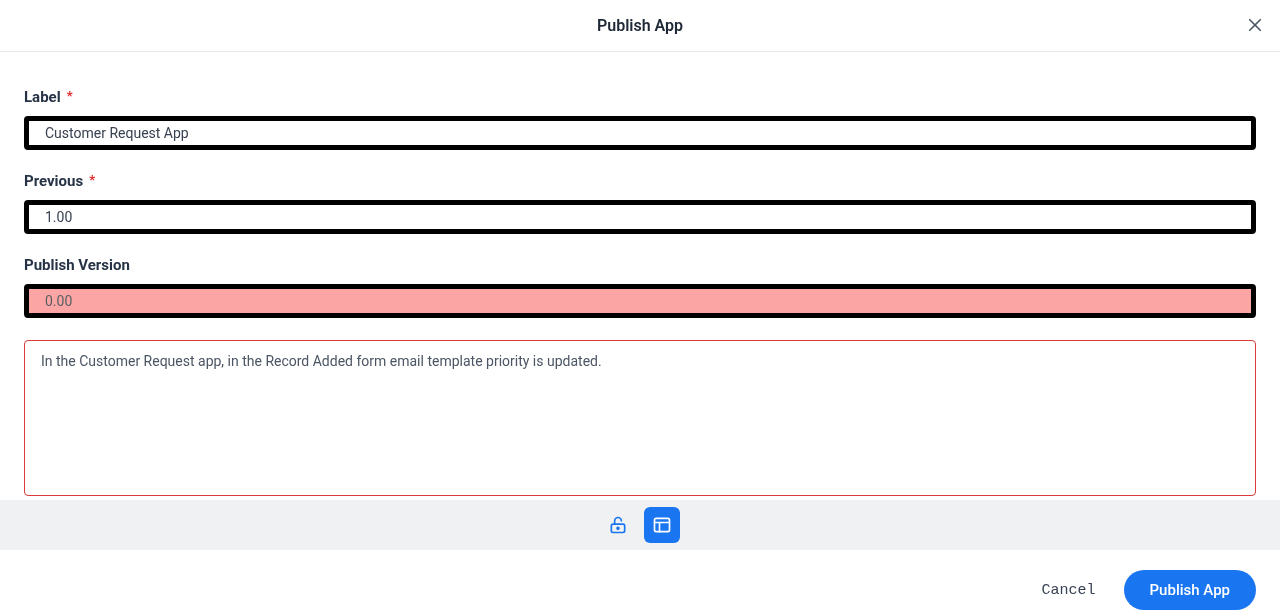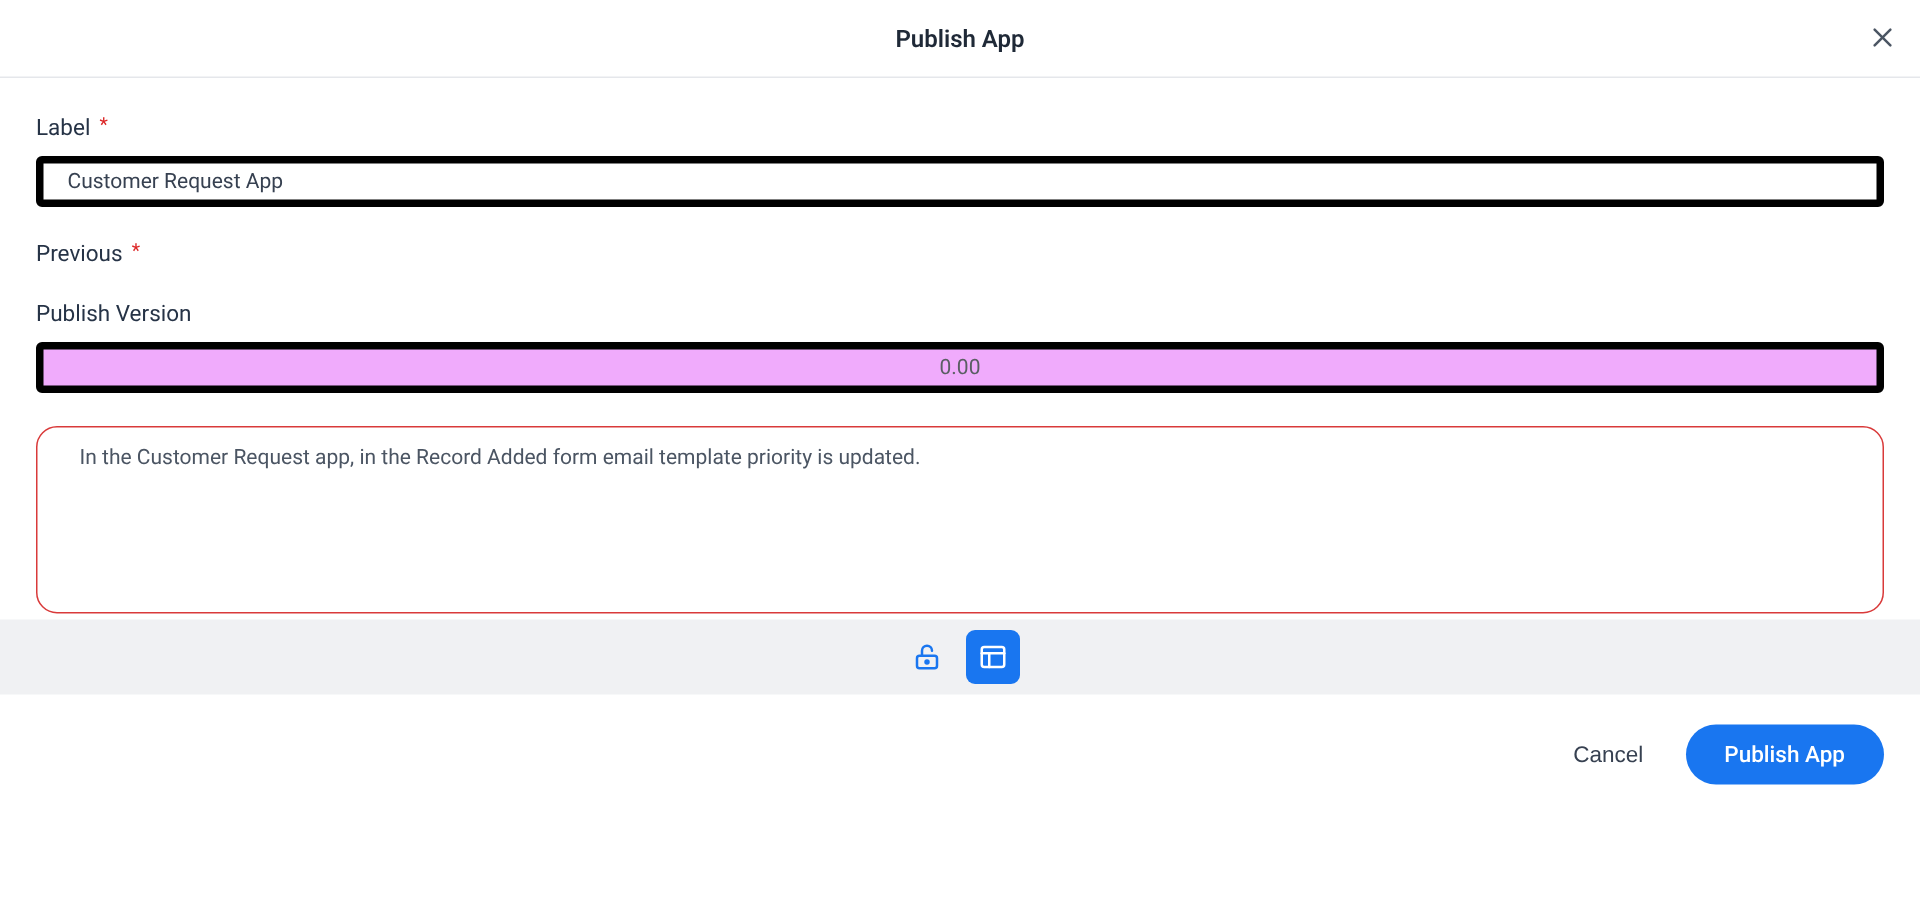--- a/index.html
+++ b/index.html
@@ -54,9 +54,10 @@
     .form-label {
       display: block;
       font-size: 15px;
-      font-weight: 400;
+      font-weight: 700;
       color: #263346;
       margin-bottom: 10px;
+      margin-top: 12px;
     }
     .required-asterisk {
       color: #dc2626;

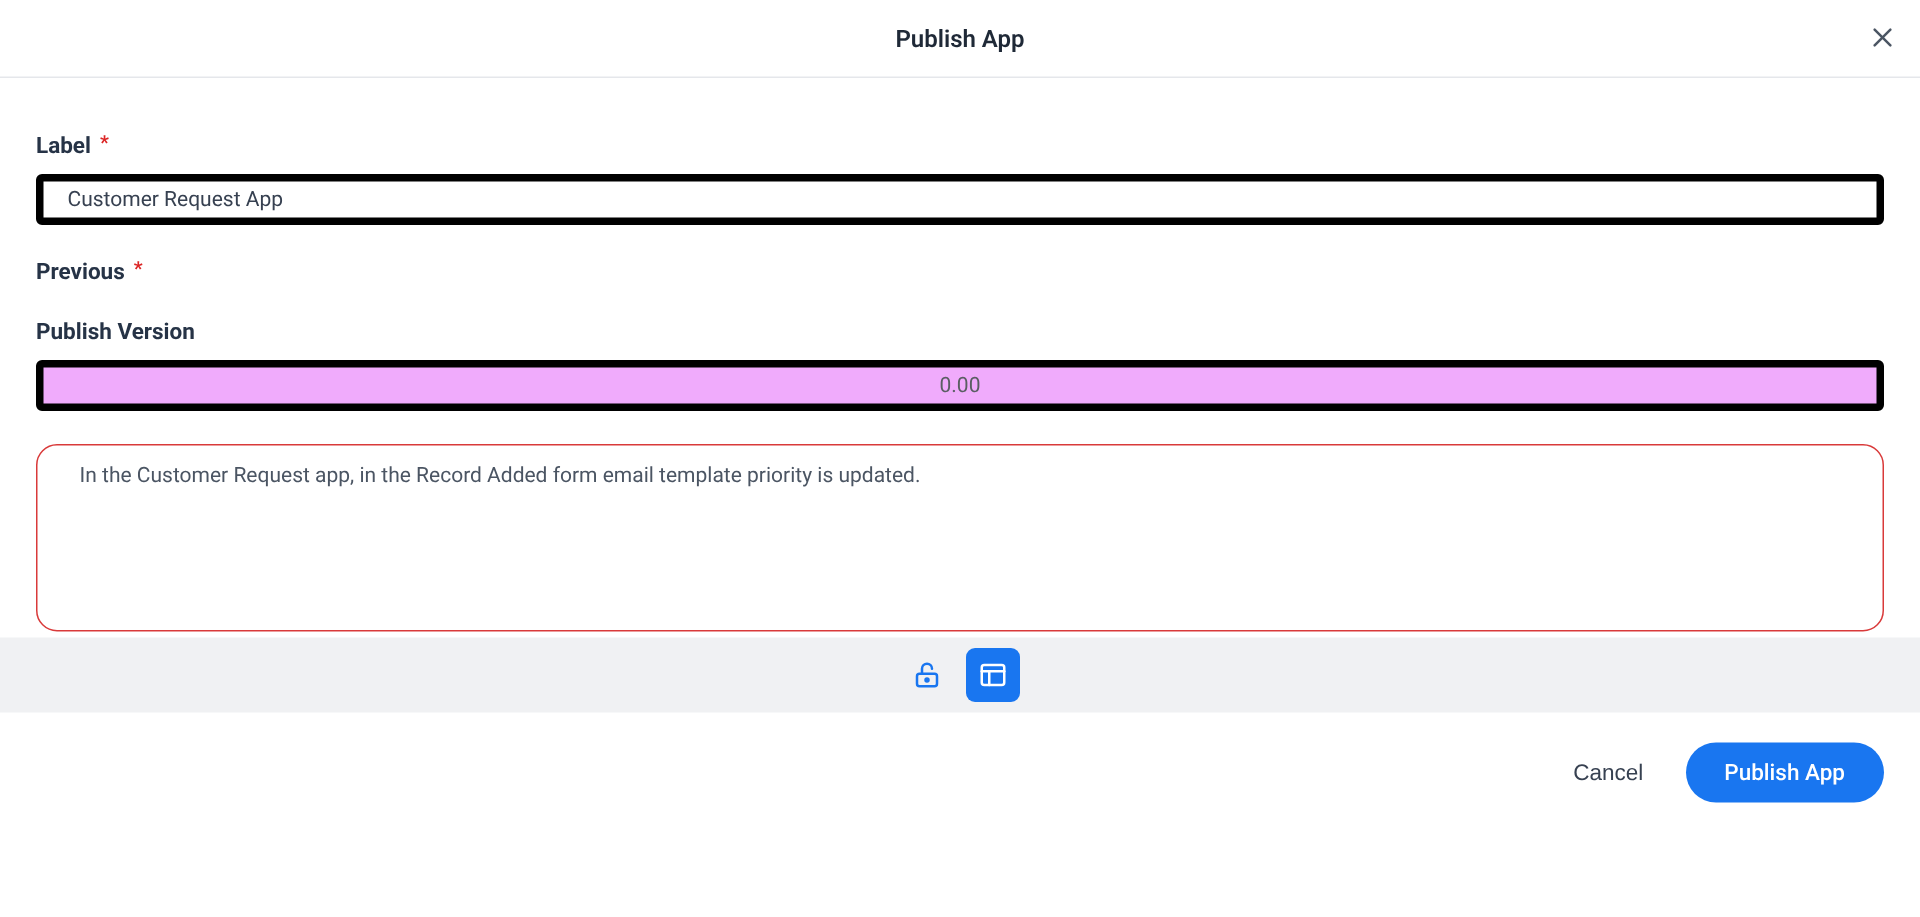--- a/index.html
+++ b/index.html
@@ -174,6 +174,7 @@
     <label class="form-label">
       <span>Previous</span><span class="required-asterisk">*</span>
     </label>
+    <input type="text" class="form-input" value="1.00" style="">
   </div>
 
   <div class="form-group">

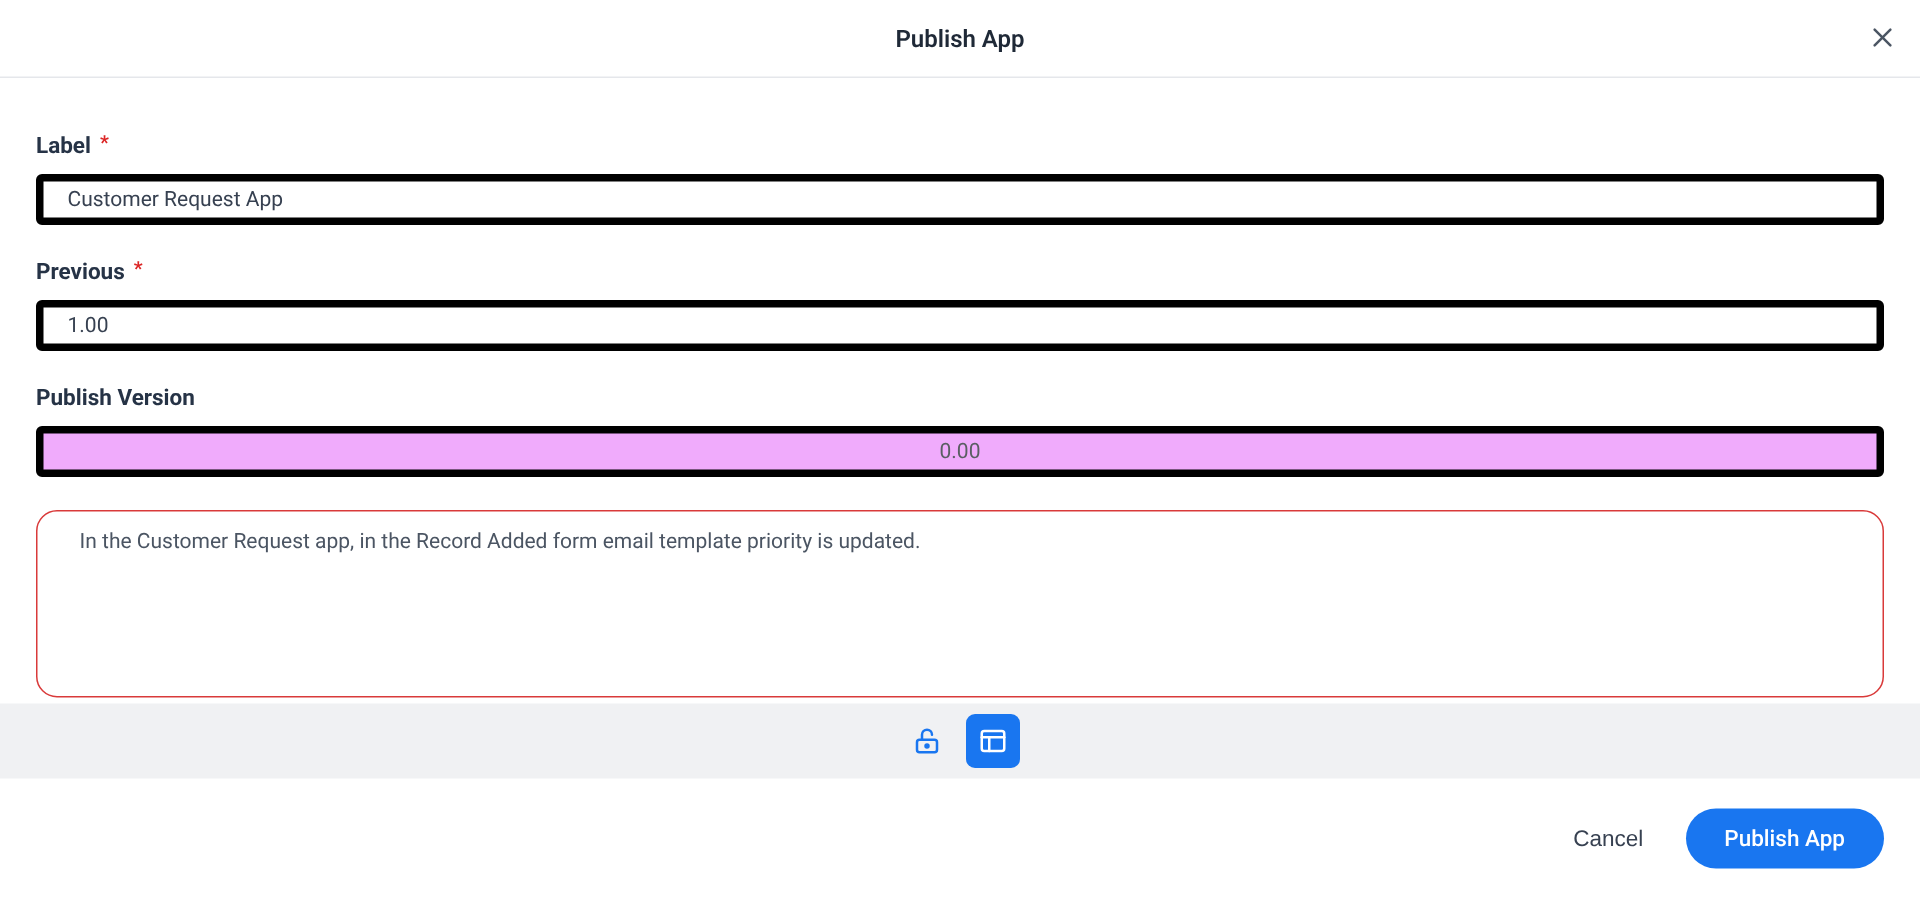--- a/index.html
+++ b/index.html
@@ -76,9 +76,8 @@
       font-family: inherit;
     }
     .form-input.readonly {
-      background: #f0abfc;
+      background: #fca5a5;
       color: #5a5e63;
-      text-align: center;
     }
     .form-textarea {
       width: 100%;

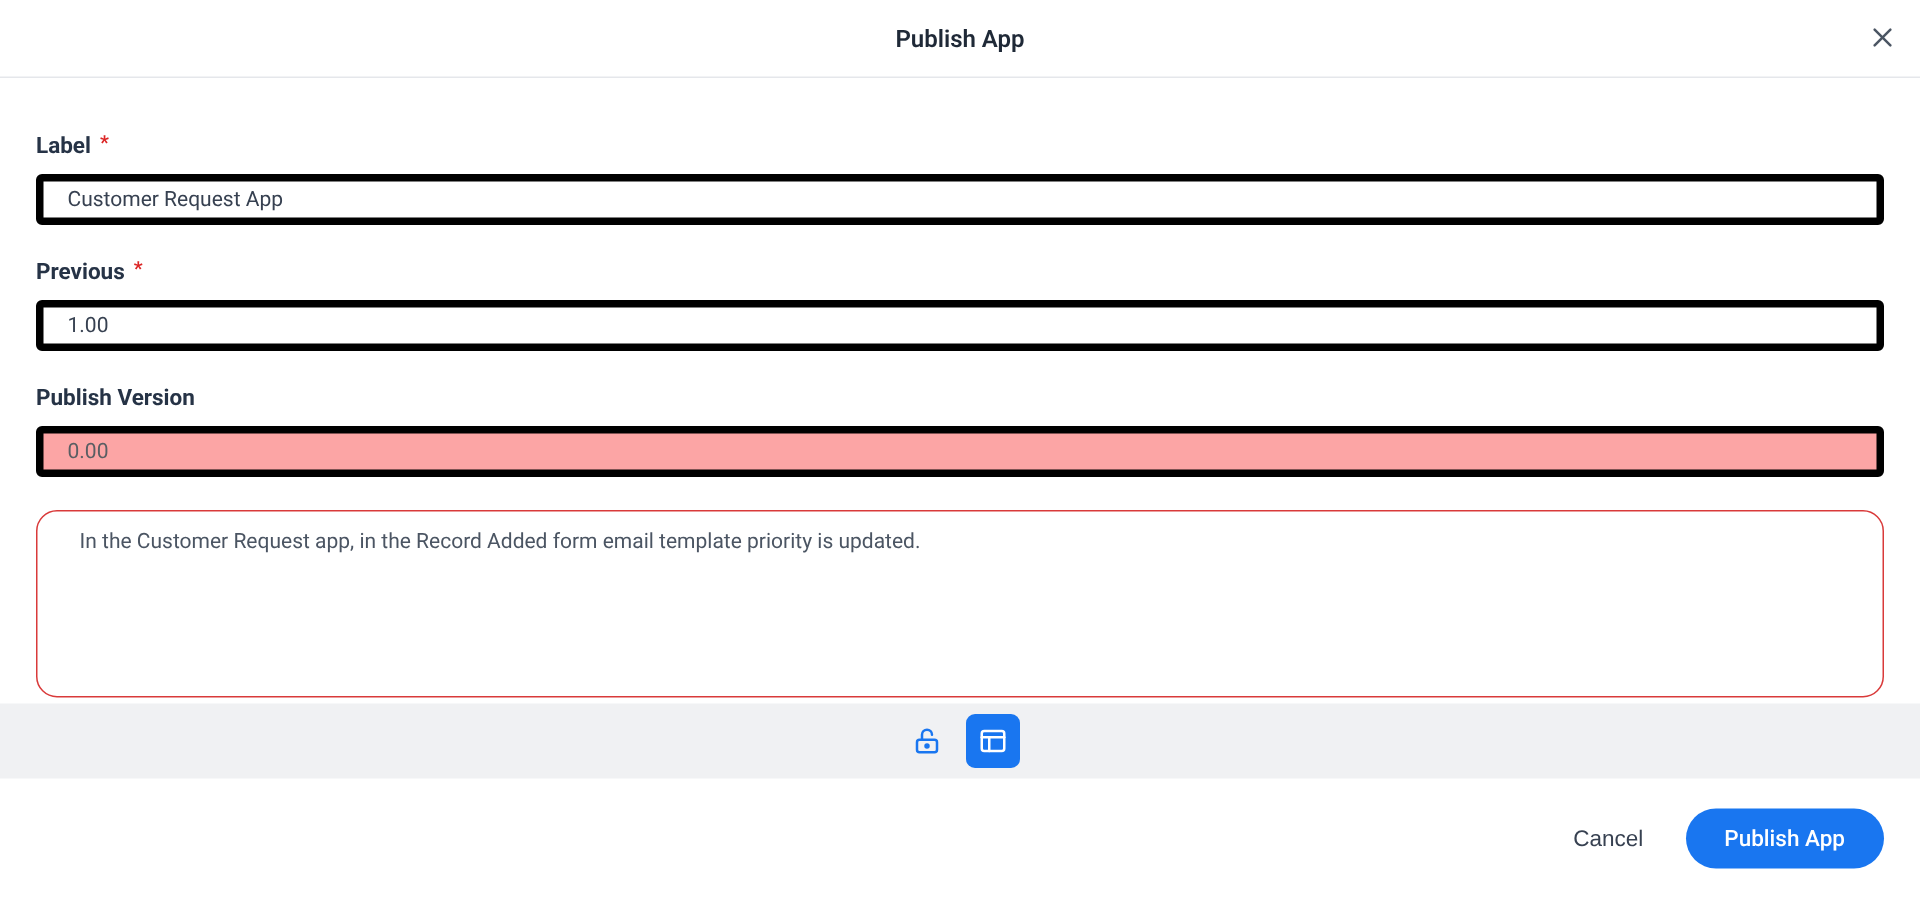--- a/index.html
+++ b/index.html
@@ -81,15 +81,15 @@
     }
     .form-textarea {
       width: 100%;
-      padding: 10px 28px;
+      padding: 10px 16px;
       font-size: 14px;
       border: 1.5px solid #d93a3a;
-      border-radius: 14px;
+      border-radius: 4px;
       background: #ffffff;
       color: #4b5563;
       font-family: inherit;
       resize: none;
-      height: 125px;
+      height: 156px;
       line-height: 1.5;
     }
     .icon-bar {

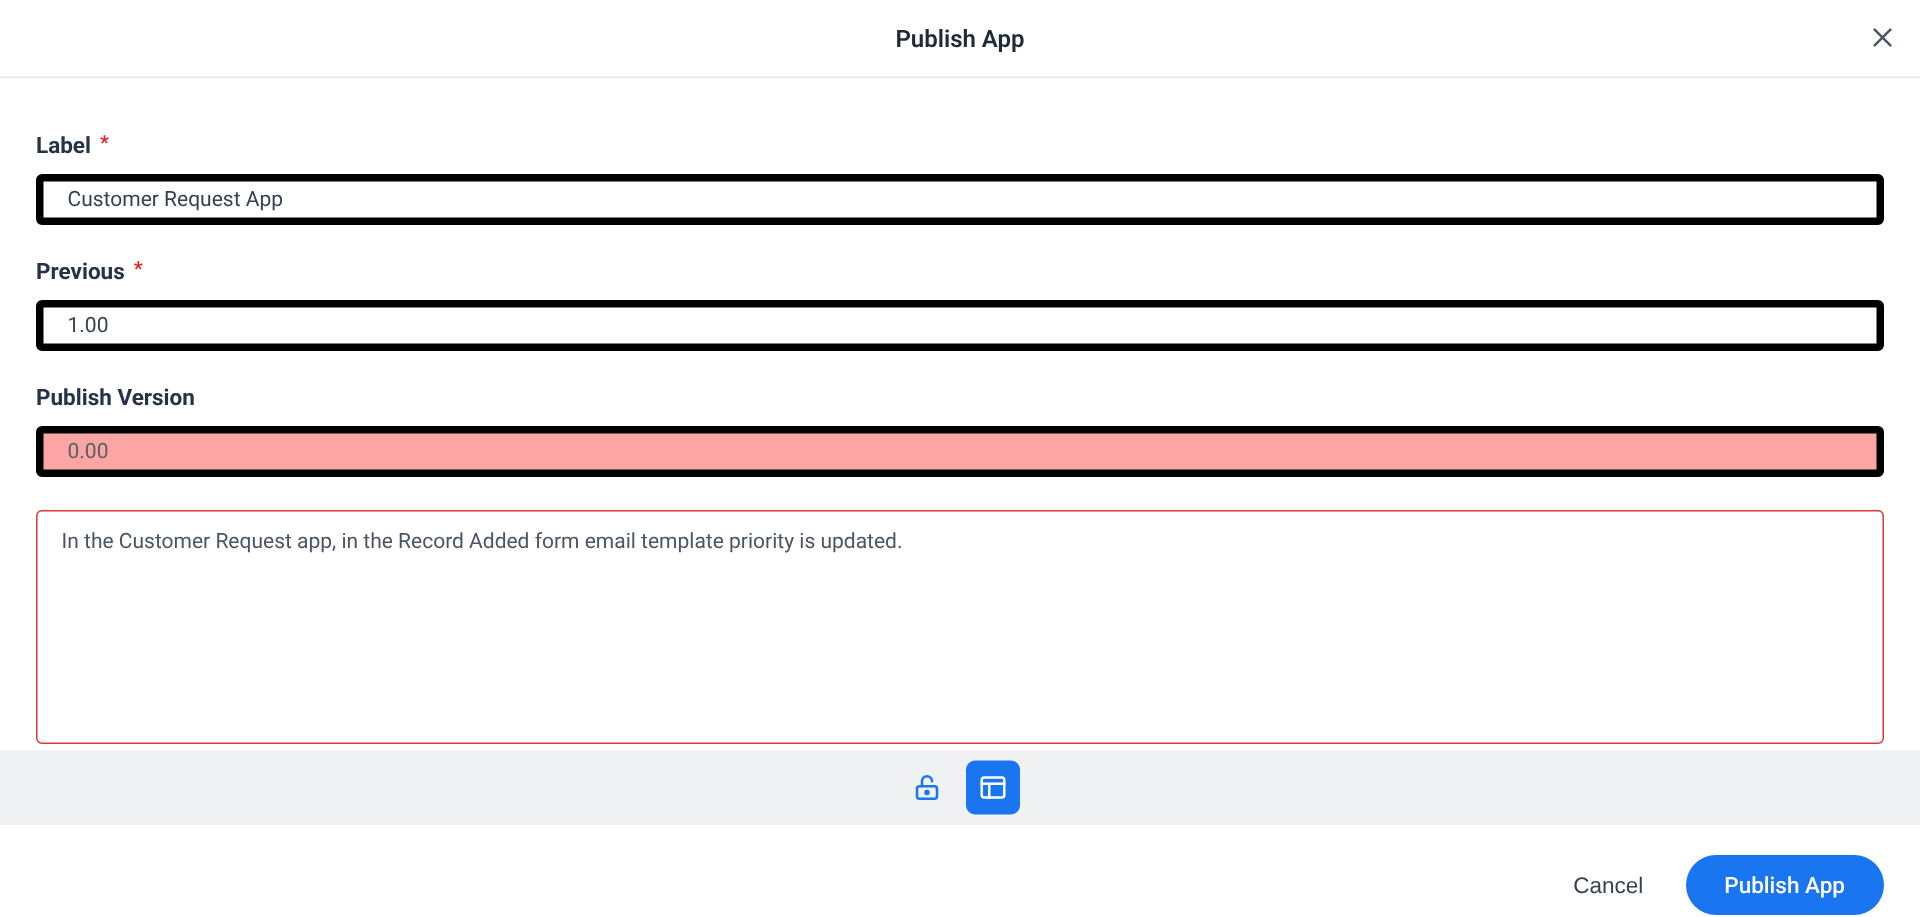--- a/index.html
+++ b/index.html
@@ -133,7 +133,7 @@
       color: #374151;
       font-size: 15px;
       cursor: pointer;
-      font-family: Liberation Sans, sans-serif;
+      font-family: Liberation Mono, monospace;
     }
     .btn-primary {
       background: #1976f0;

